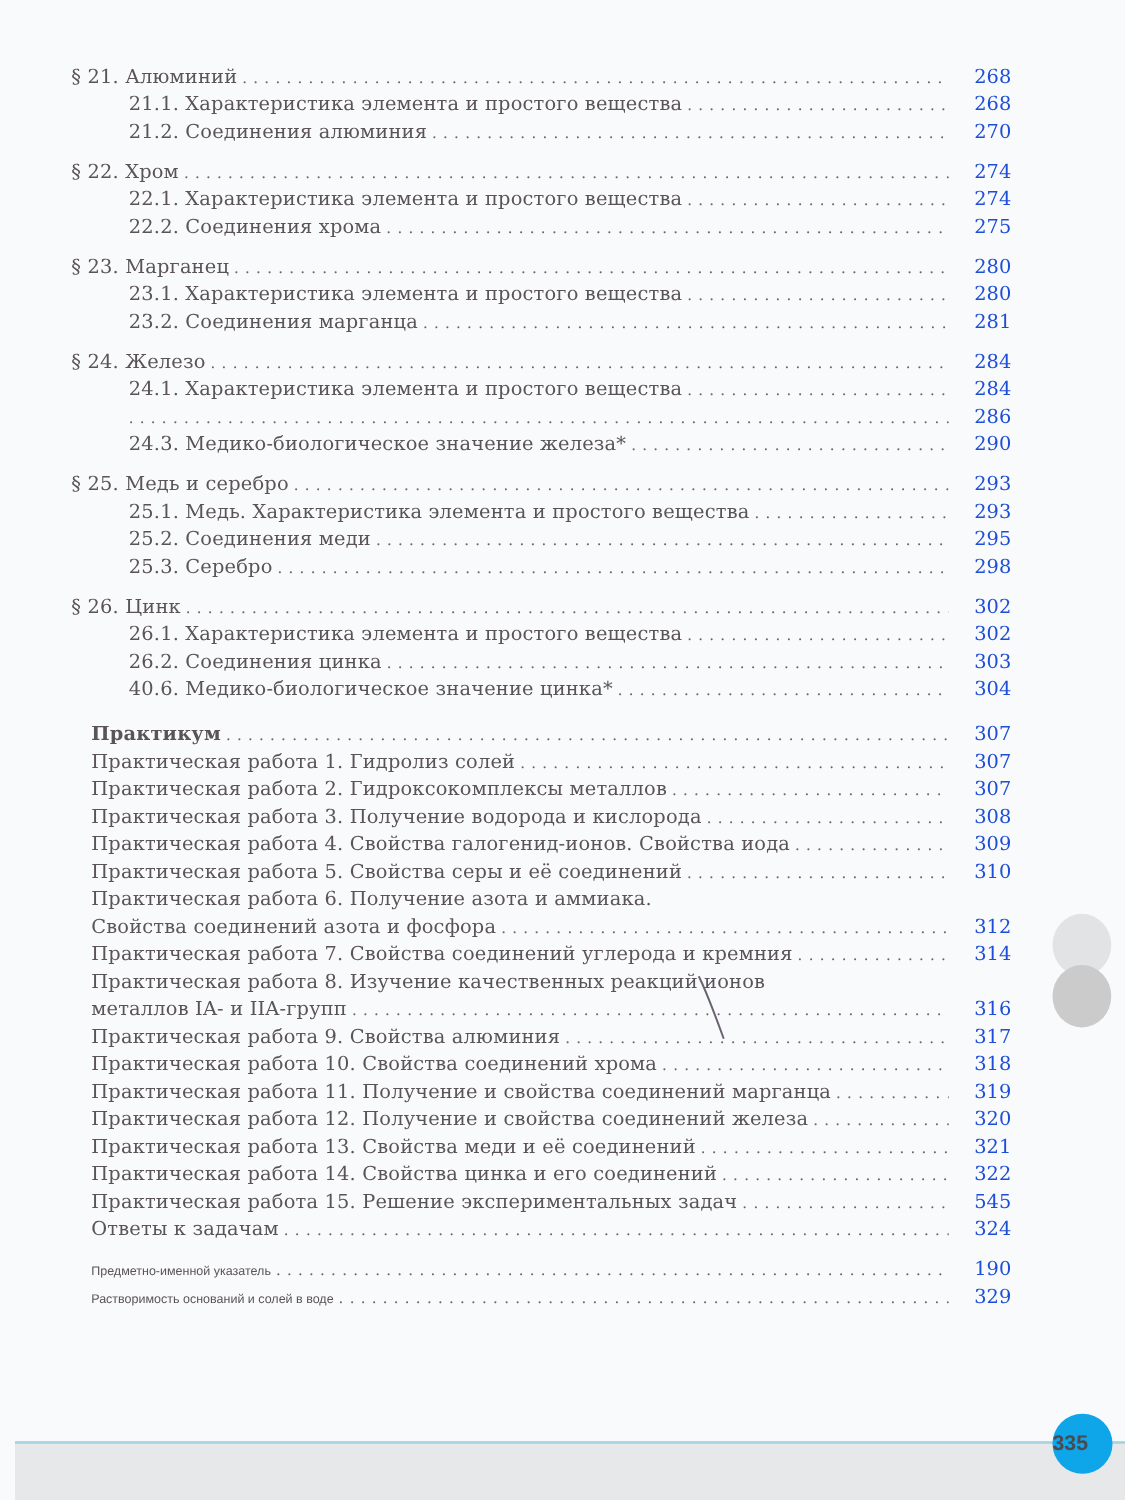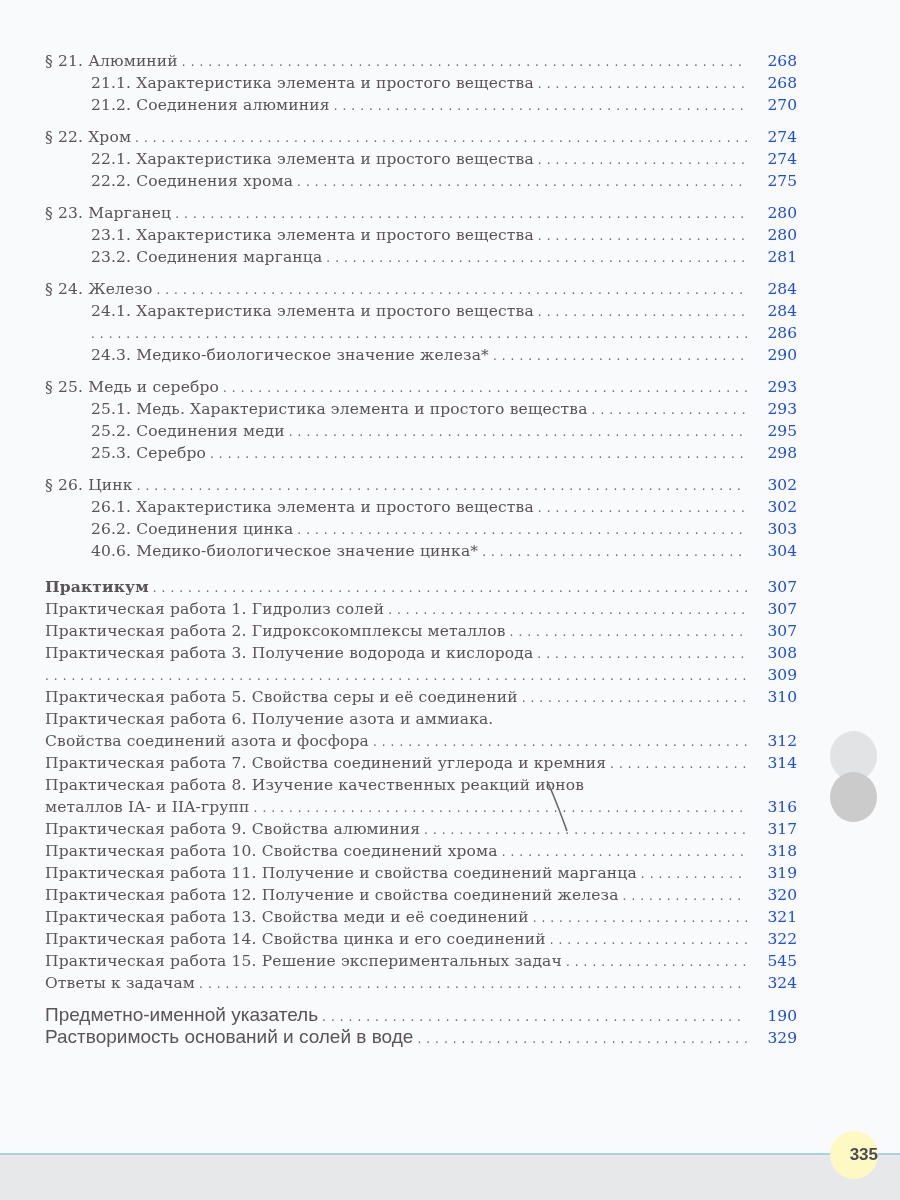--- a/index.html
+++ b/index.html
@@ -9,7 +9,7 @@
     font-family: "DejaVu Serif", "Liberation Serif", serif;
     color: #5a5358;
   }
-  .page { position: absolute; left: 0; top: 0; width: 796px; height: 1200px; }
+  .page { position: absolute; left: 12px; top: 0; width: 796px; height: 1200px; }
   .toc { position: absolute; left: 45px; top: 50px; width: 752px; }
   .row {
     position: relative; display: flex; align-items: baseline;

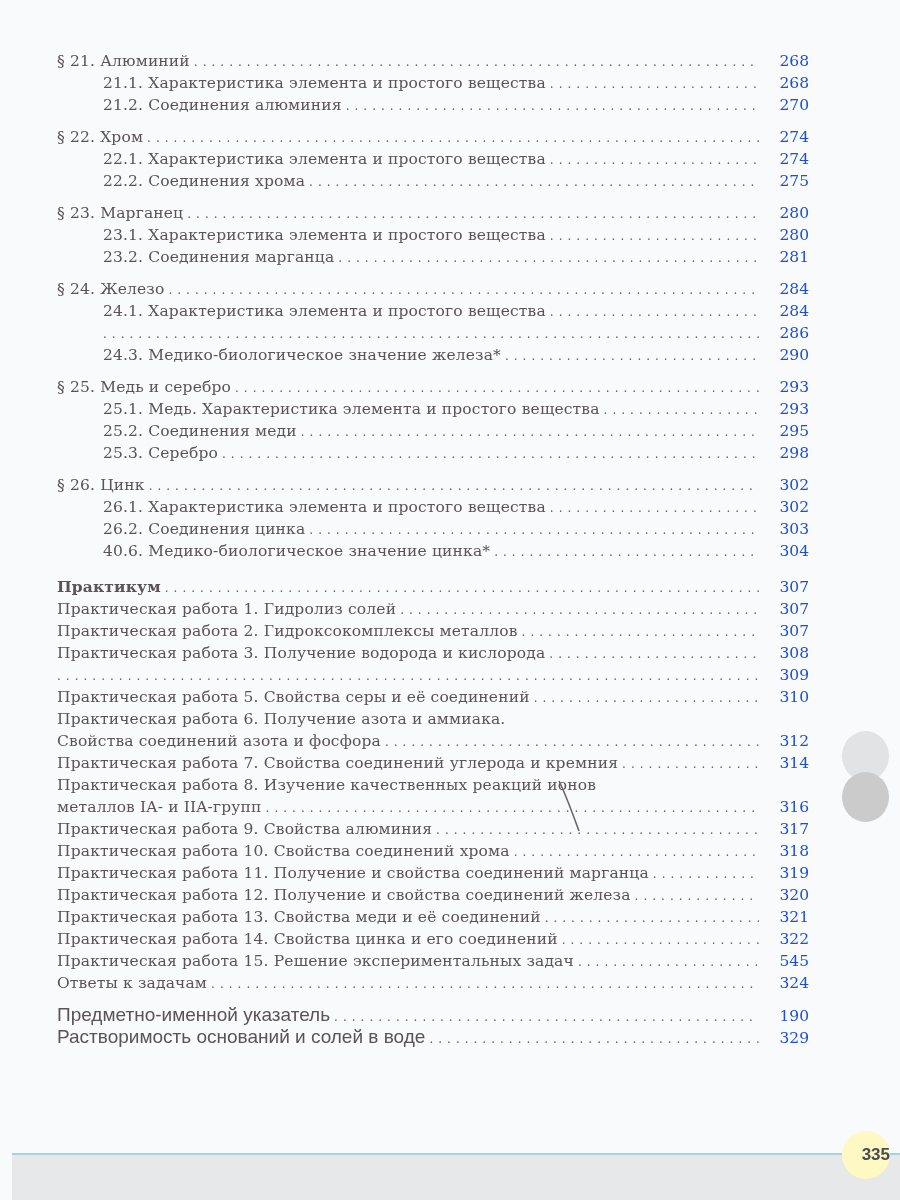--- a/index.html
+++ b/index.html
@@ -17,7 +17,7 @@
   }
   .row.sec { padding-left: 0; }
   .row.sub { padding-left: 46px; }
-  .row.flat { padding-left: 0; font-family: "DejaVu Serif", serif; }
+  .row.flat { padding-left: 0; font-family: "DejaVu Serif", serif; margin-left: 16px; }
   .row.gap { margin-top: 10px; }
   .row .title { flex: 0 0 auto; padding-right: 4px; letter-spacing: 0.15px; }
   .row .leader {

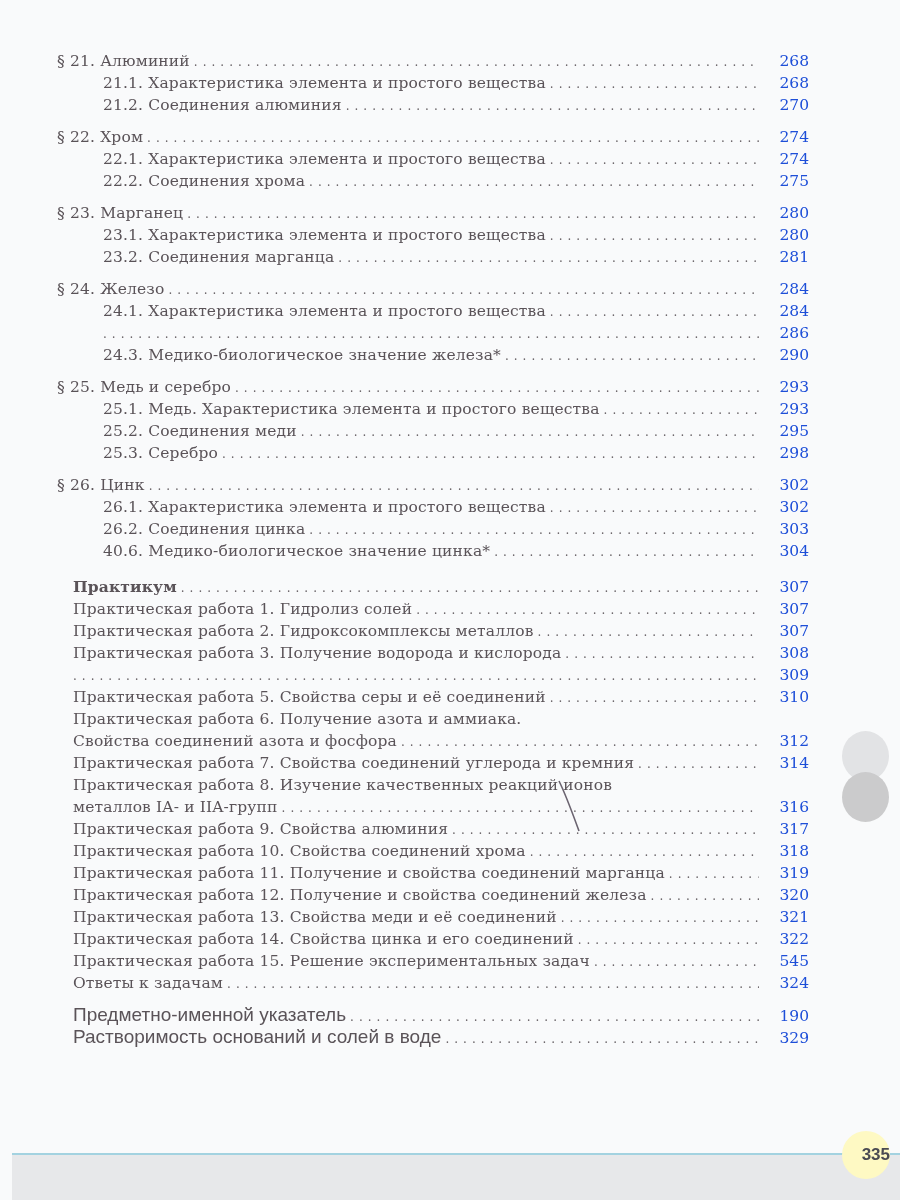--- a/index.html
+++ b/index.html
@@ -183,6 +183,7 @@
       <span class="page-num">308</span>
     </div>
     <div class="row flat">
+      <span class="title">Практическая работа 4. Свойства галогенид-ионов. Свойства иода</span>
       <span class="leader"></span>
       <span class="page-num">309</span>
     </div>

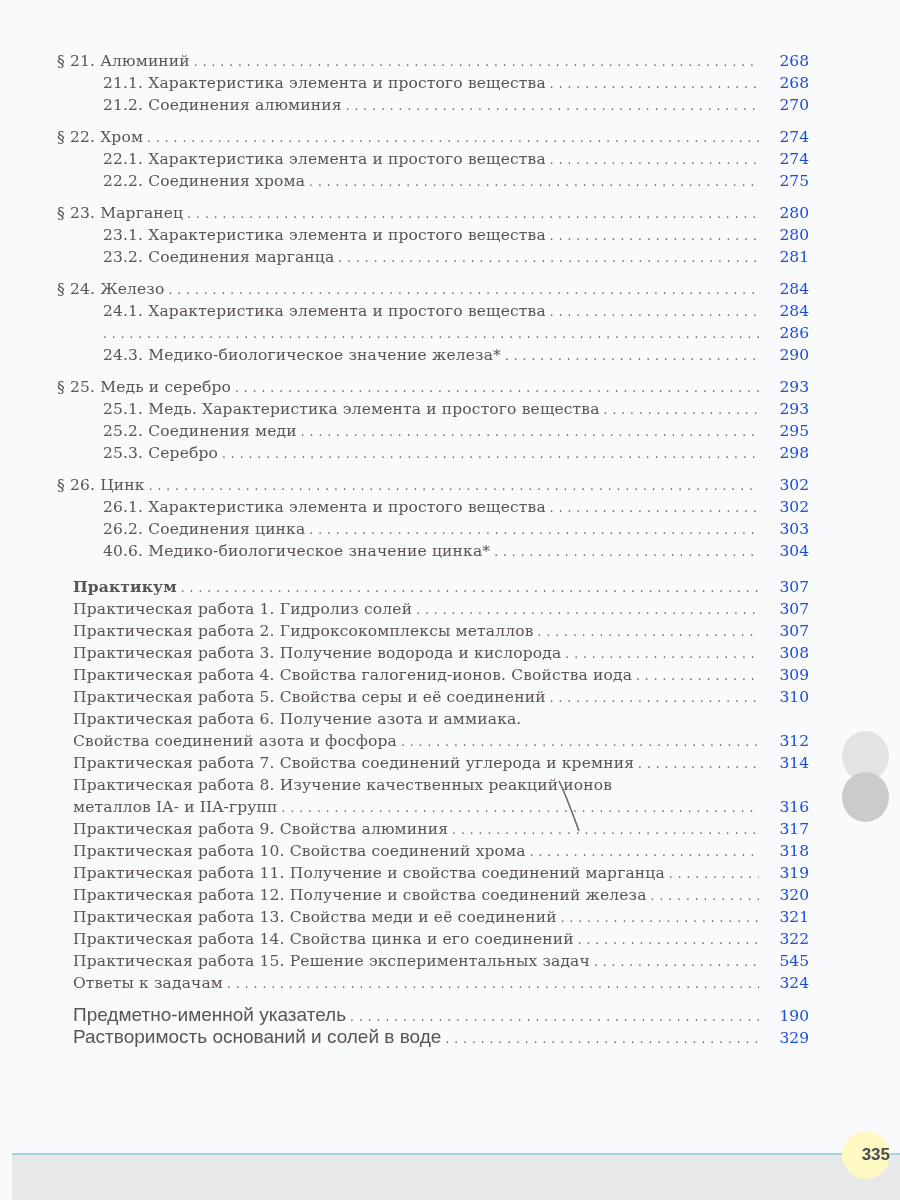--- a/index.html
+++ b/index.html
@@ -33,7 +33,7 @@
     color: #1d4ed8;
   }
   .bold { font-weight: bold; }
-  .condensed .title { font-family: "Liberation Sans", sans-serif; letter-spacing: 0; font-size: 19px; transform-origin: left; }
+  .condensed .title { font-family: "Liberation Sans", sans-serif; letter-spacing: 0; font-size: 10px; transform-origin: left; }
 
   
   .circle { position: absolute; border-radius: 50%; }

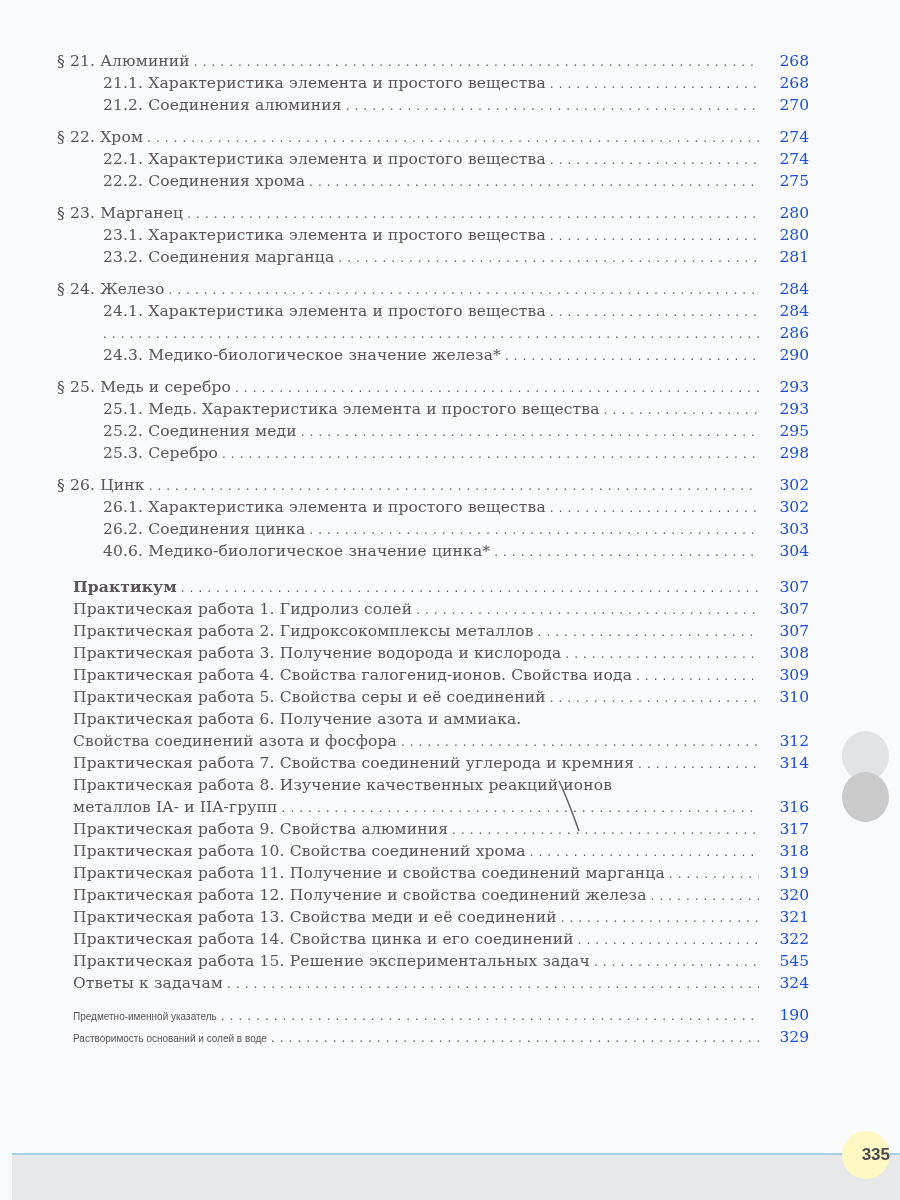--- a/index.html
+++ b/index.html
@@ -39,7 +39,7 @@
   .circle { position: absolute; border-radius: 50%; }
   .circle.light { left: 830px; top: 731px; width: 47px; height: 50px; background: #e2e3e5; }
   .circle.mid { left: 830px; top: 772px; width: 47px; height: 50px; background: #cbcbcc; }
-  .circle.tab { left: 830px; top: 1131px; width: 48px; height: 48px; background: #fef9c3; display: flex; align-items: center; justify-content: flex-end; }
+  .circle.tab { left: 830px; top: 1131px; width: 48px; height: 48px; background: #0ea5e9; display: flex; align-items: center; justify-content: flex-start; }
   .circle.tab span { font-family: "Liberation Sans", sans-serif; font-weight: bold; font-size: 17px; color: #4a4a52; }
 
   .bottom-band { position: absolute; left: 0; top: 1153px; width: 900px; height: 47px; background: #e7e8ea; border-top: 2px solid #a3d2e0; }

